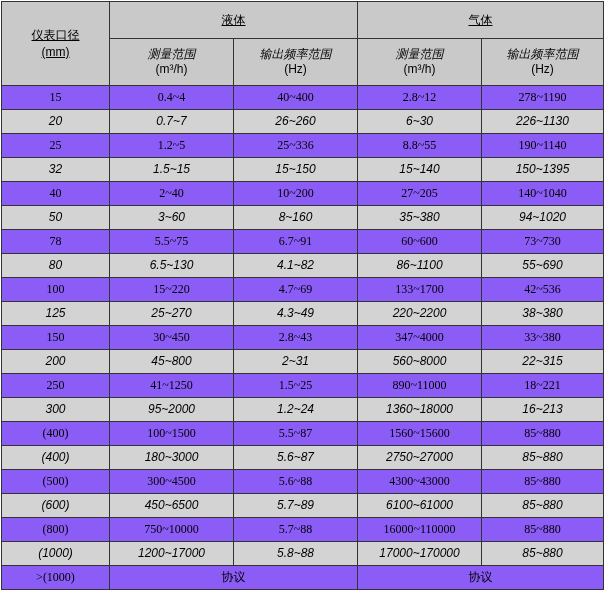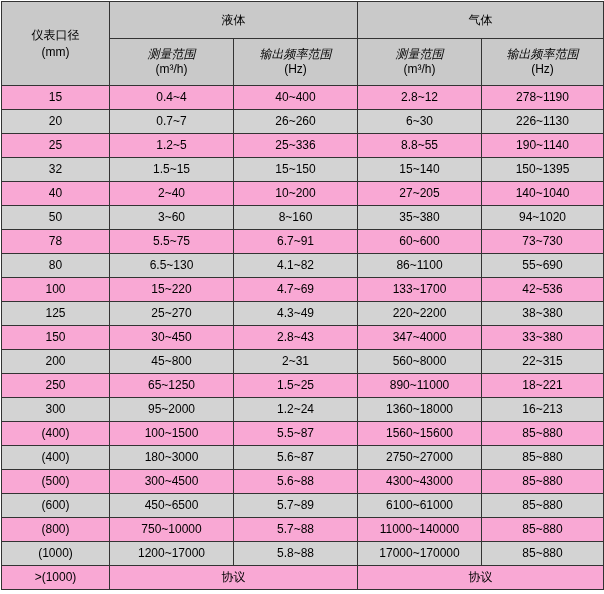--- a/index.html
+++ b/index.html
@@ -46,6 +46,7 @@
   .hdr-top th {
     height: 36px;
     font-size: 13px;
+    text-decoration: underline;
   }
   .hdr-sub th {
     height: 46px;

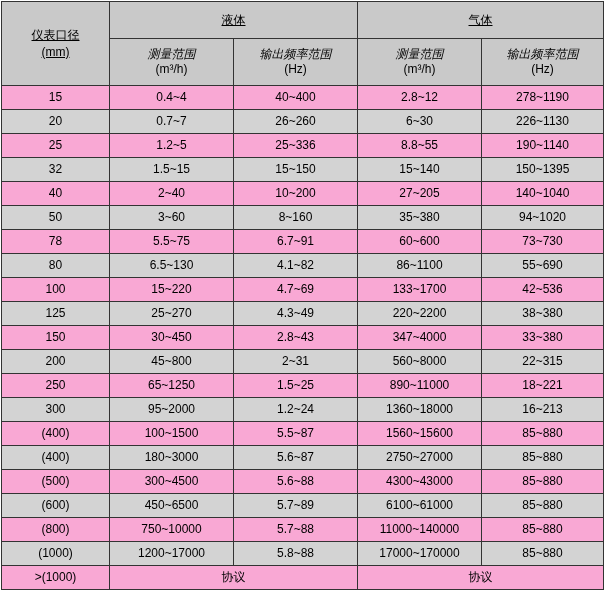--- a/index.html
+++ b/index.html
@@ -68,7 +68,8 @@
     background: #d3d3d3;
   }
   tr.plain td {
-    background: #f9a8d4;
+    background: #8b5cf6;
+    font-family: Liberation Serif, serif;
   }
   .agreement-cell {
     font-size: 12px;

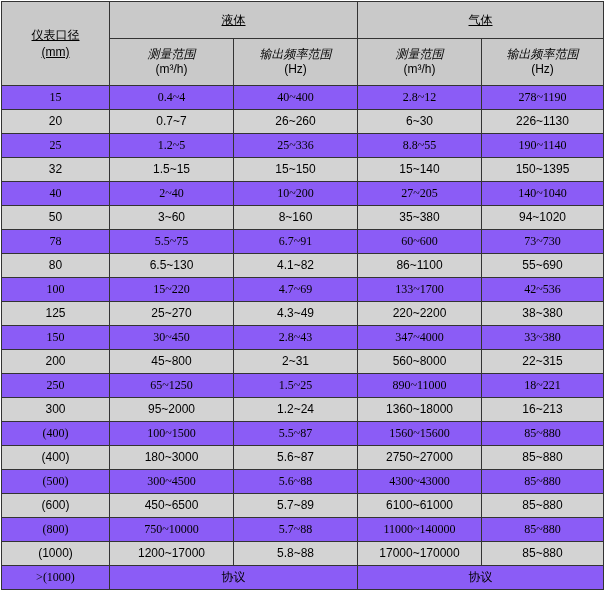--- a/index.html
+++ b/index.html
@@ -66,6 +66,7 @@
   }
   tr.shade td {
     background: #d3d3d3;
+    font-style: italic;
   }
   tr.plain td {
     background: #8b5cf6;

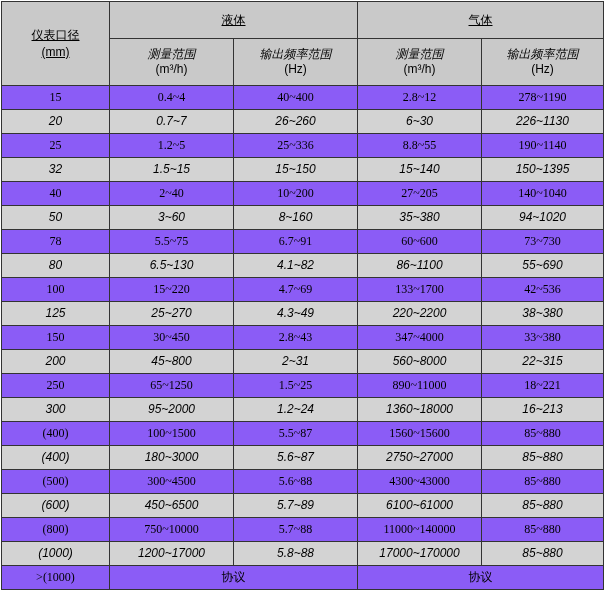--- a/index.html
+++ b/index.html
@@ -204,7 +204,7 @@
       </tr>
       <tr class="plain">
         <td>250</td>
-        <td>65~1250</td>
+        <td>41~1250</td>
         <td>1.5~25</td>
         <td>890~11000</td>
         <td>18~221</td>

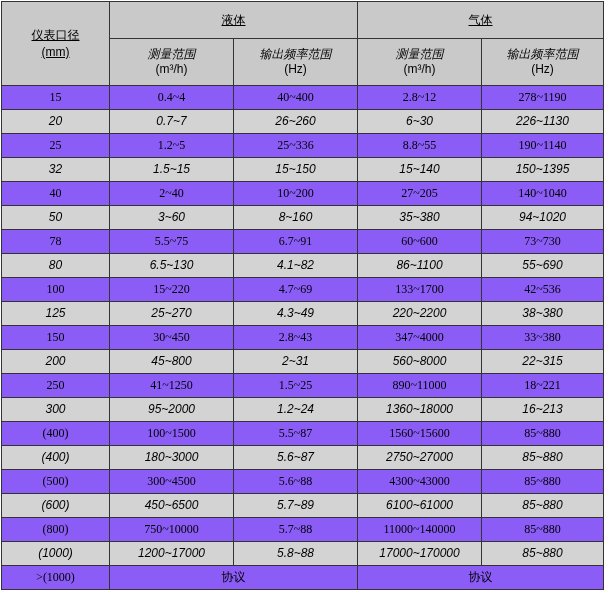--- a/index.html
+++ b/index.html
@@ -248,7 +248,7 @@
         <td>(800)</td>
         <td>750~10000</td>
         <td>5.7~88</td>
-        <td>11000~140000</td>
+        <td>16000~110000</td>
         <td>85~880</td>
       </tr>
       <tr class="shade">

